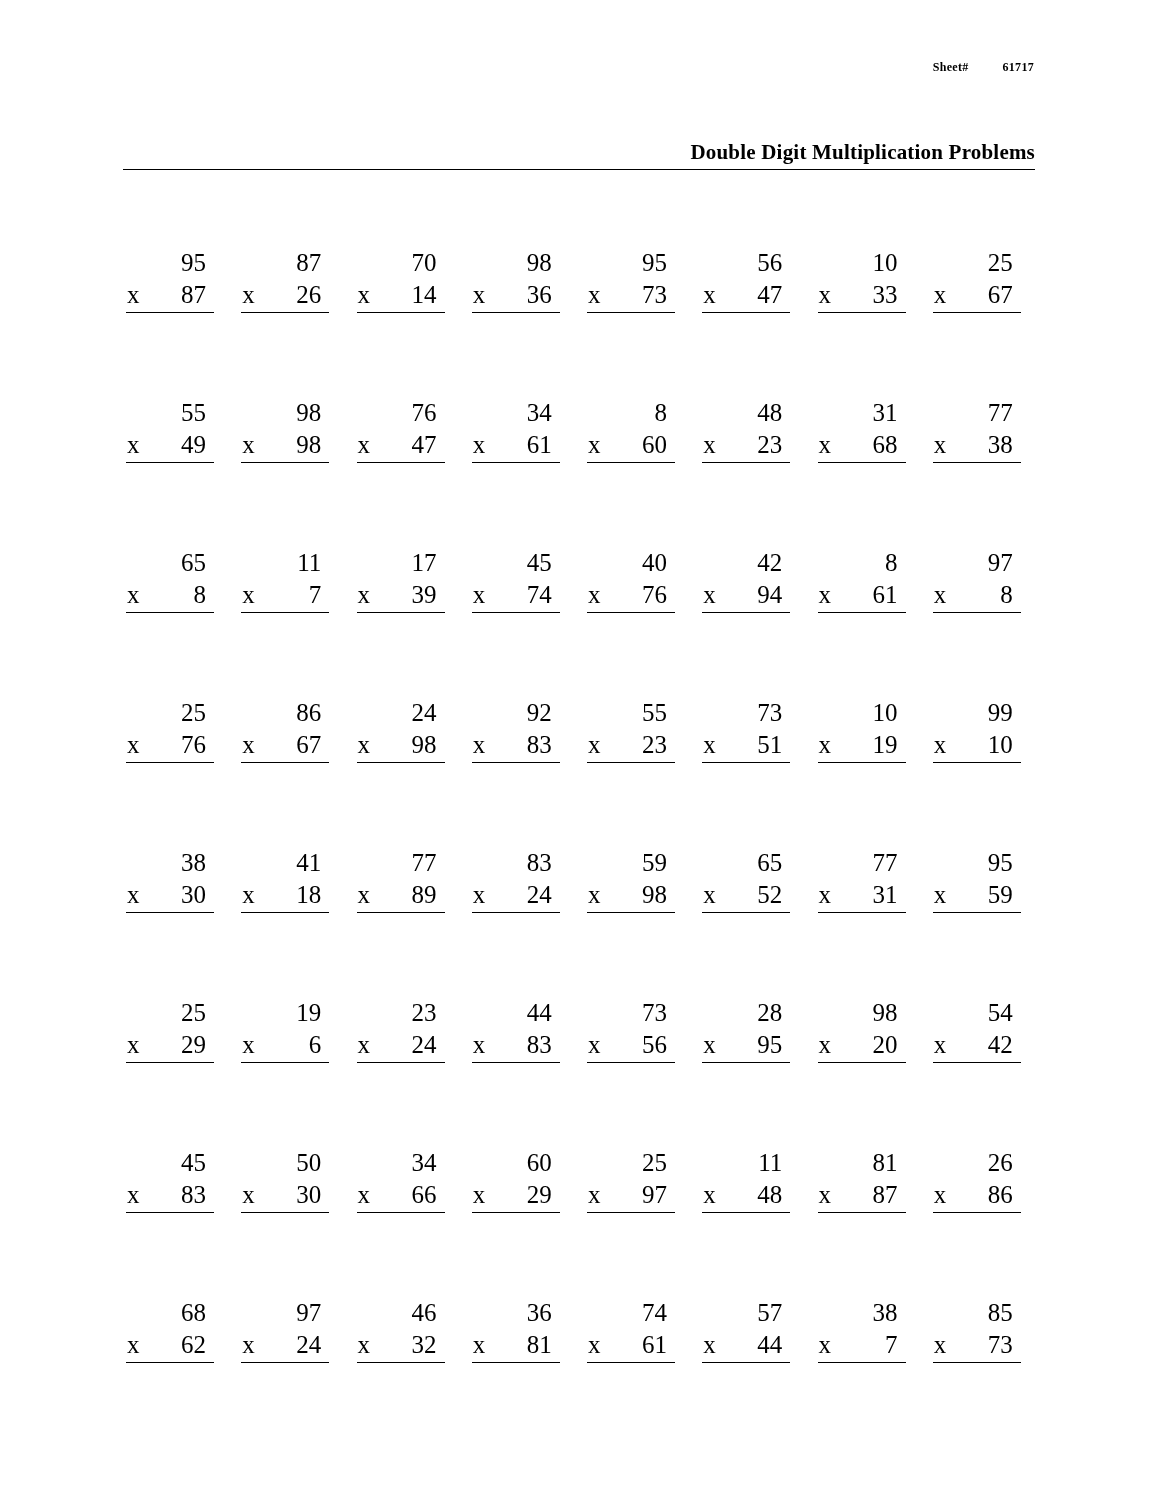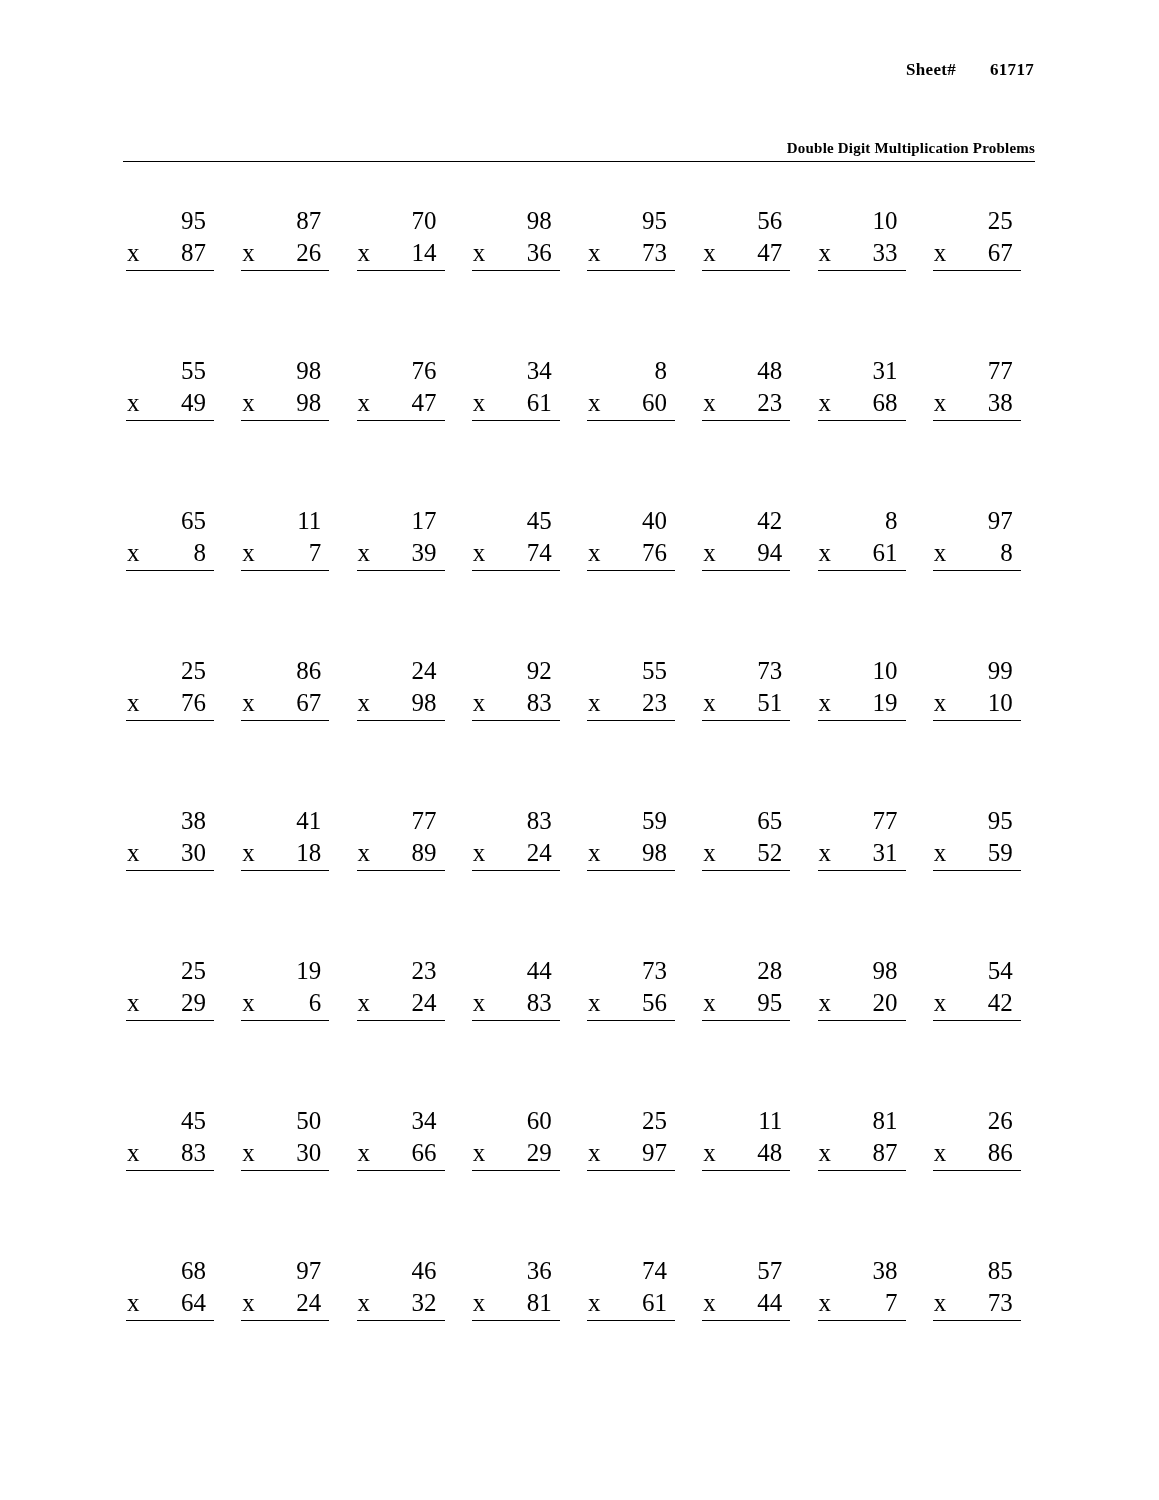--- a/index.html
+++ b/index.html
@@ -27,7 +27,7 @@
     right: 125px;
     font-family: "Liberation Serif", serif;
     font-weight: bold;
-    font-size: 17px;
+    font-size: 12px;
     letter-spacing: 0.3px;
     white-space: nowrap;
   }

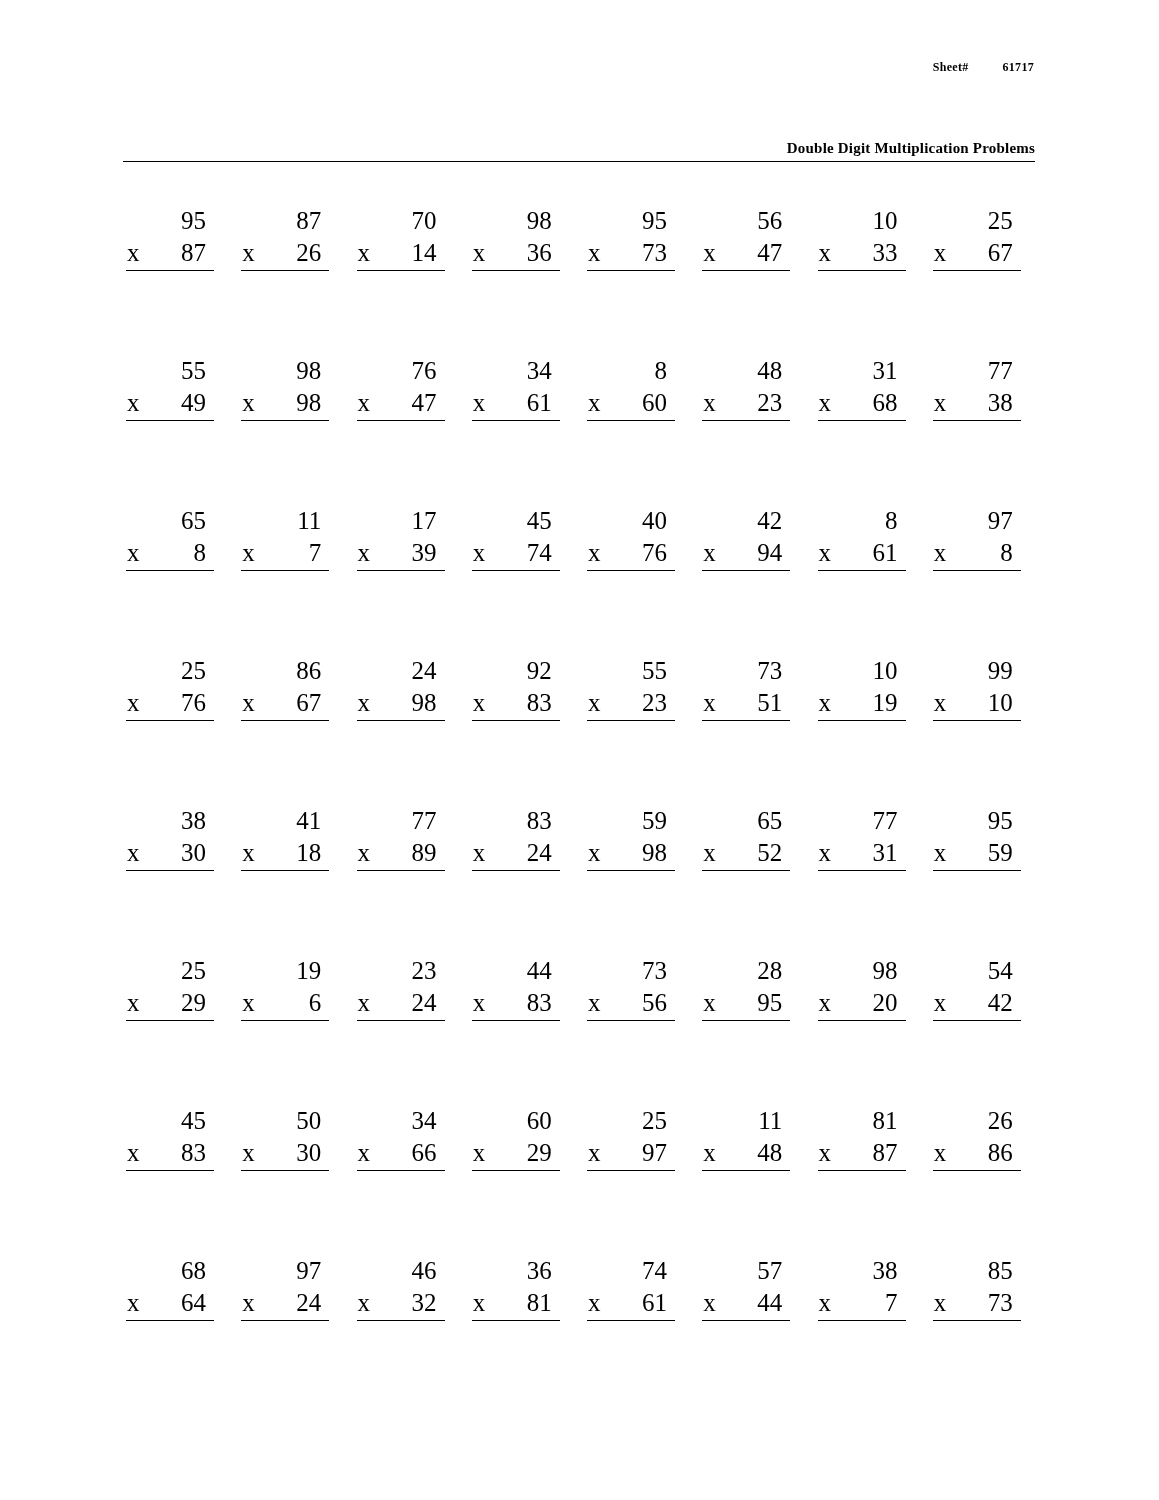--- a/index.html
+++ b/index.html
@@ -43,7 +43,7 @@
   .title-text {
     text-align: right;
     font-weight: bold;
-    font-size: 15px;
+    font-size: 21px;
     letter-spacing: 0.2px;
     padding-bottom: 4px;
   }

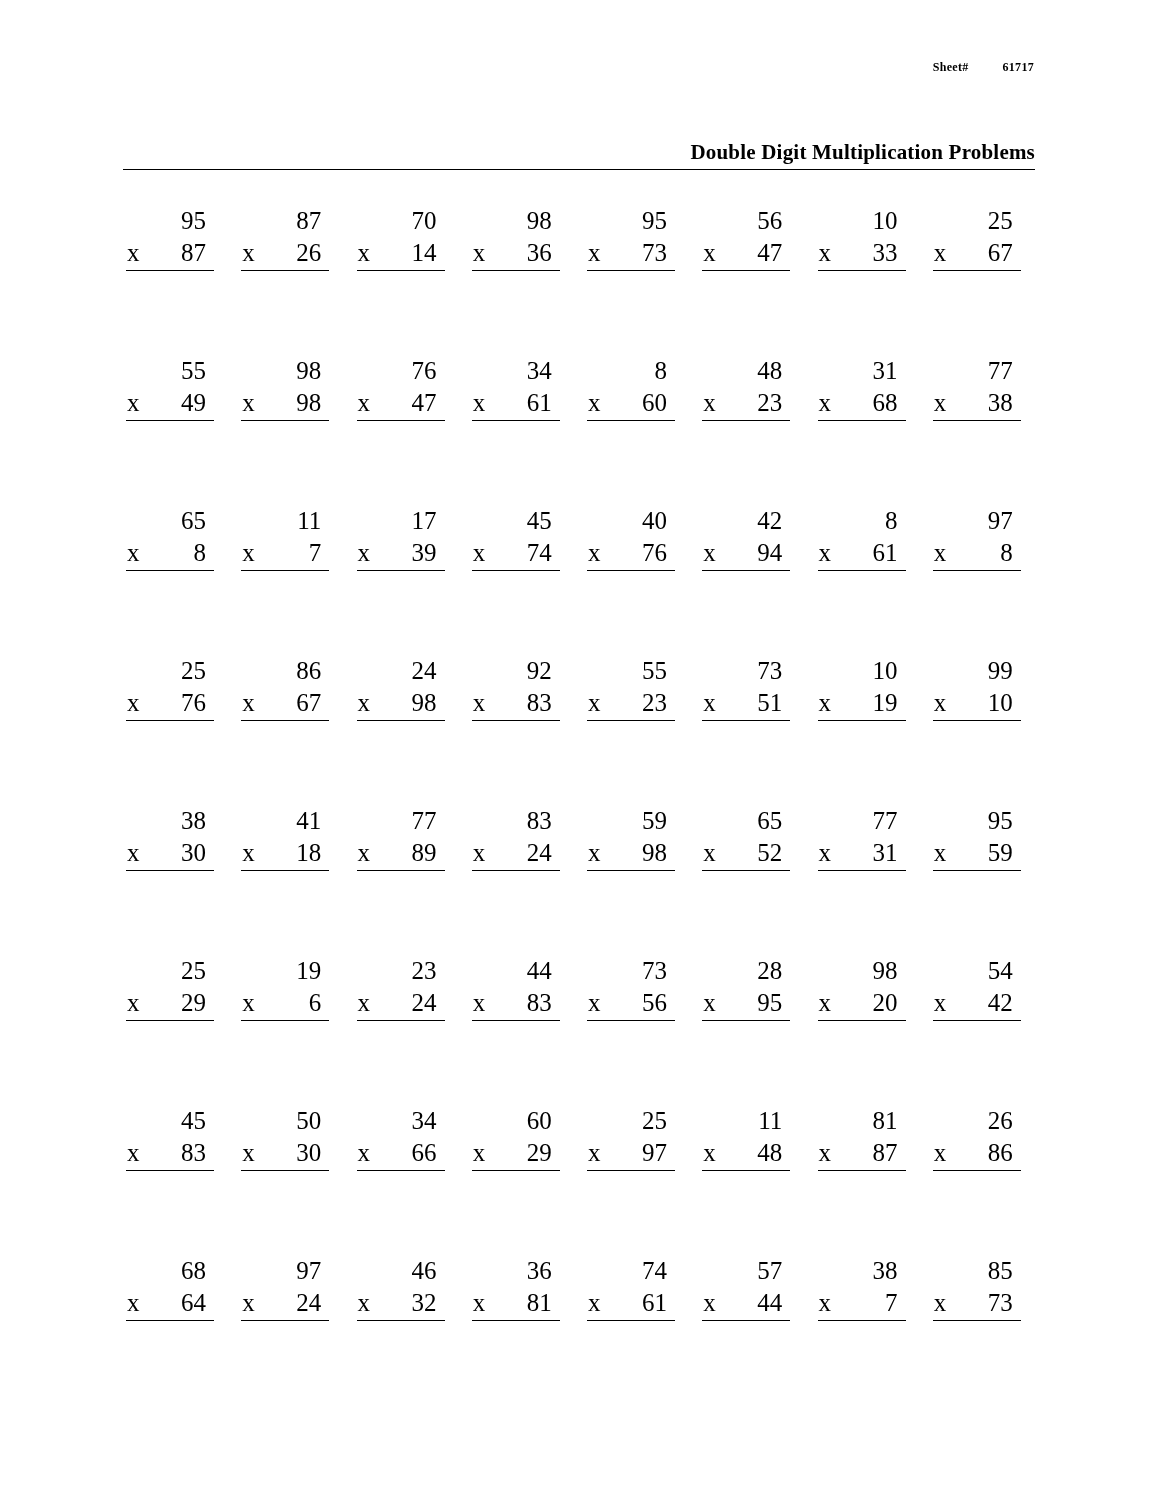--- a/index.html
+++ b/index.html
@@ -60,6 +60,7 @@
   .prow {
     display: flex;
     height: 150px;
+    align-items: center;
   }
   .pcell {
     width: 115.25px;

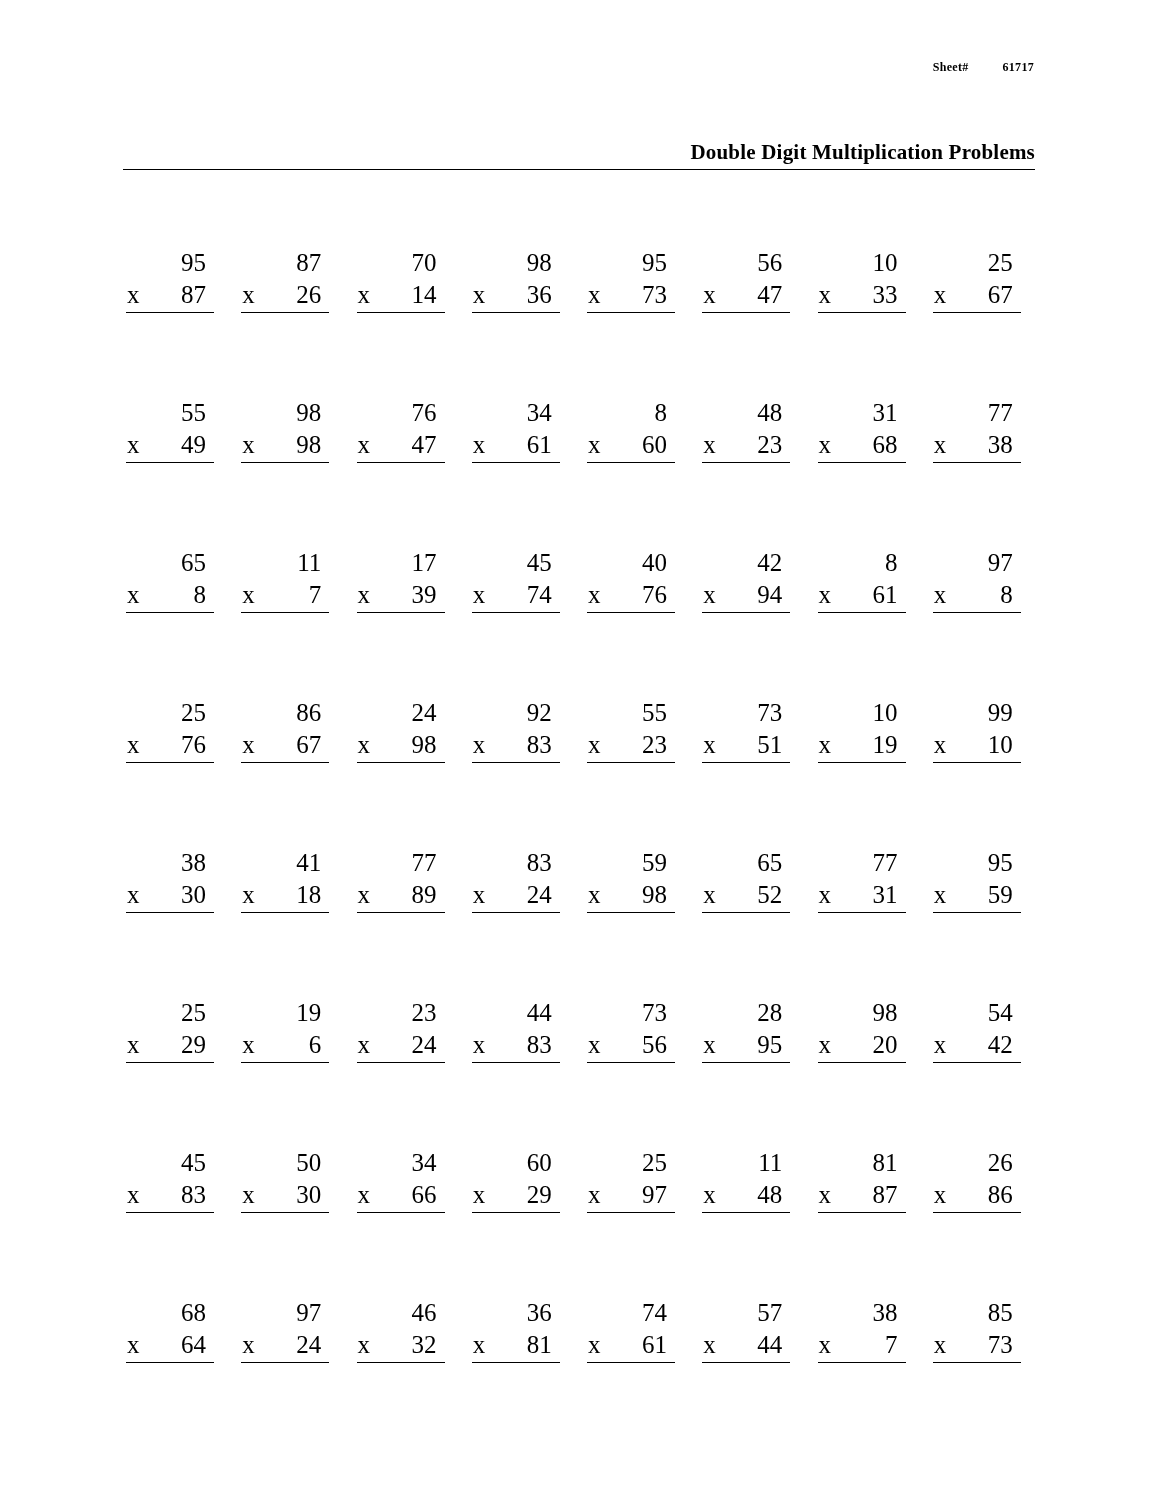--- a/index.html
+++ b/index.html
@@ -630,7 +630,7 @@
             <div class="top-num">68</div>
             <div class="bottom-row">
               <span class="op">x</span>
-              <span class="bnum">64</span>
+              <span class="bnum">62</span>
             </div>
           </div>
         </div>

